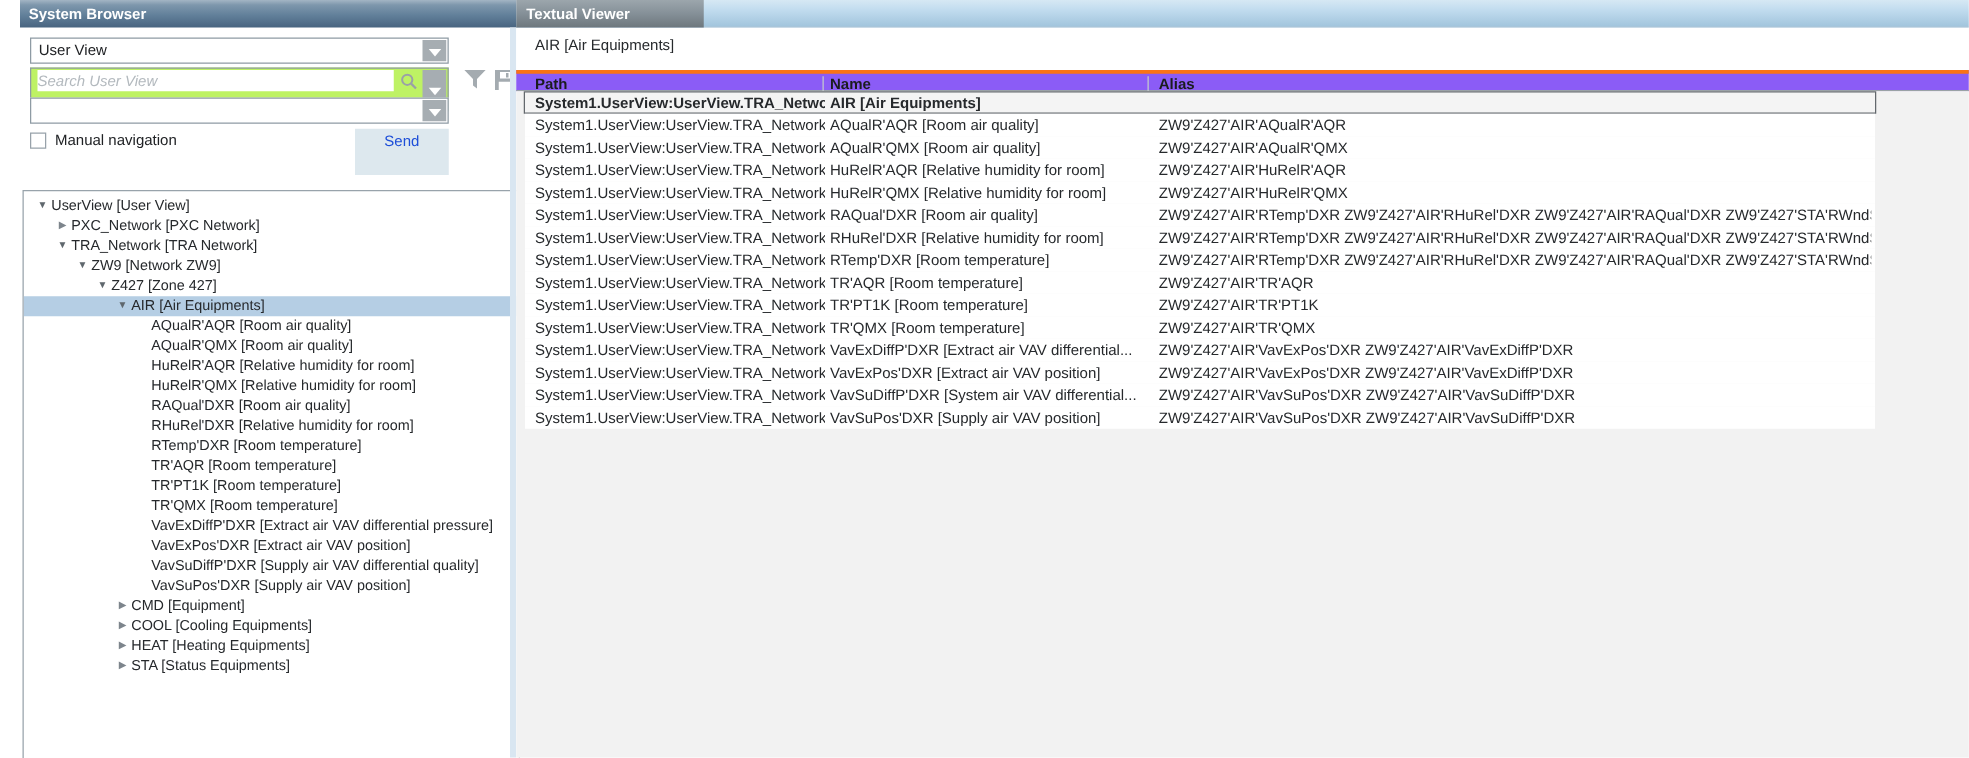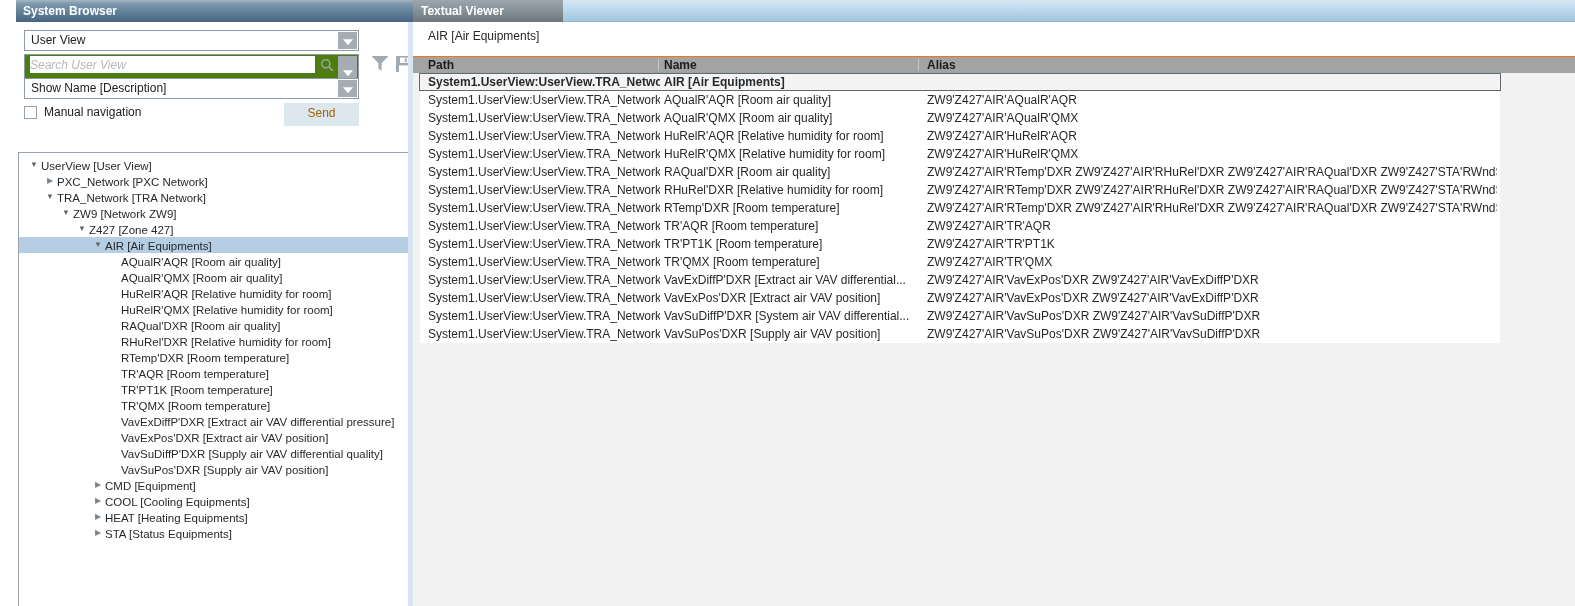--- a/index.html
+++ b/index.html
@@ -21,7 +21,7 @@
     width:0; height:0; border-left:5px solid transparent; border-right:5px solid transparent;
     border-top:6px solid #fff; }
   #view-combo   { left:8px; top:30px; width:335px; }
-  #search-box   { left:8px; top:54px; width:335px; height:35px; border:1px solid #8e9ba4; background:#4d7c0f; }
+  #search-box   { left:8px; top:54px; width:335px; height:35px; border:1px solid #8e9ba4; background:#bef264; }
   #search-input { position:absolute; left:5px; top:1px; width:285px; height:17px; border:none;
     outline:none; font-family:"Liberation Sans",sans-serif; font-size:12px; font-style:italic; color:#333; }
   #search-input::placeholder { color:#b3b9be; font-style:italic; }

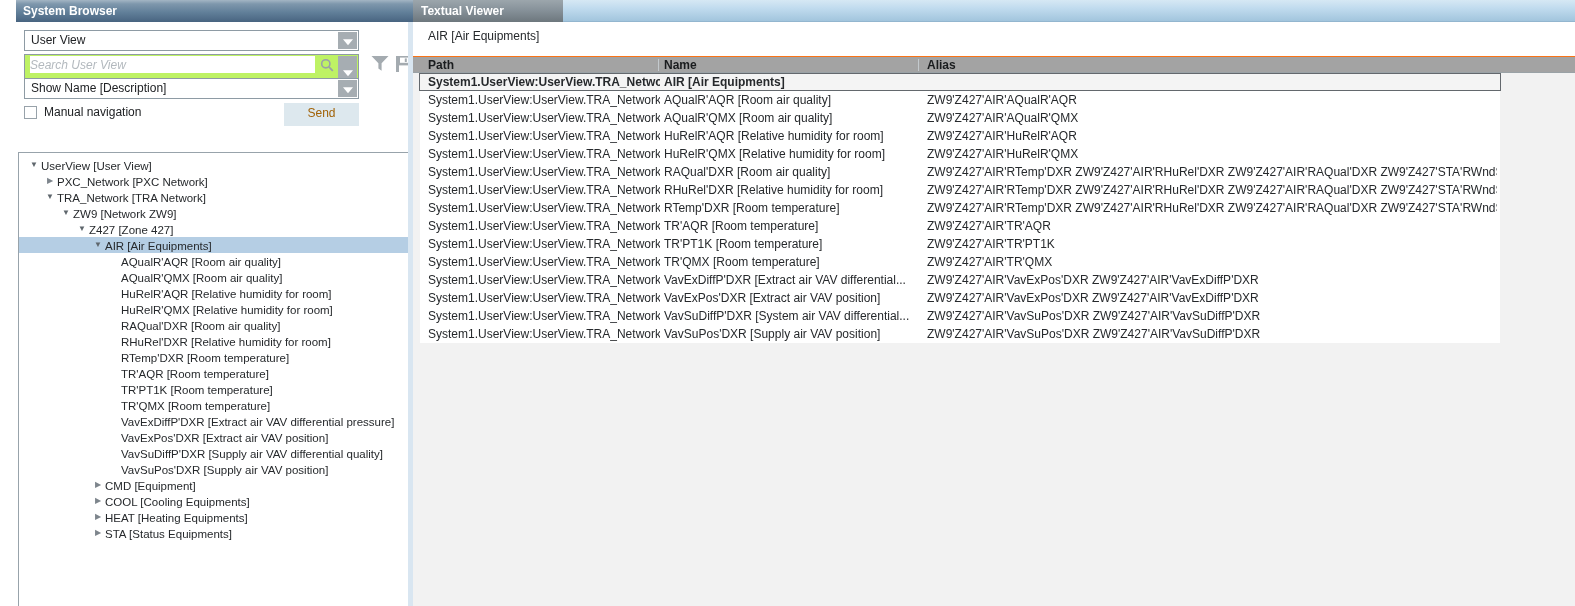--- a/index.html
+++ b/index.html
@@ -58,8 +58,8 @@
     color:#fff; font-size:12px; font-weight:bold; line-height:22px; padding-left:8px; }
   #rp-breadcrumb { left:15px; top:29px; font-size:12px; color:#26292c; }
 
-  #tbl-header { left:0; top:56px; width:1162px; height:17px; background:#a3a3a3;
-    border-top:1px solid #f97316; border-bottom:1px solid #9aa2a6; }
+  #tbl-header { left:0; top:56px; width:1162px; height:17px; background:#8b5cf6;
+    border-top:3px solid #f97316; border-bottom:1px solid #9aa2a6; }
   .th { position:absolute; top:1px; font-size:12px; font-weight:bold; color:#1a1c1e; }
   .col-divider { position:absolute; top:2px; width:1px; height:12px; background:#c3c9cd; }
 

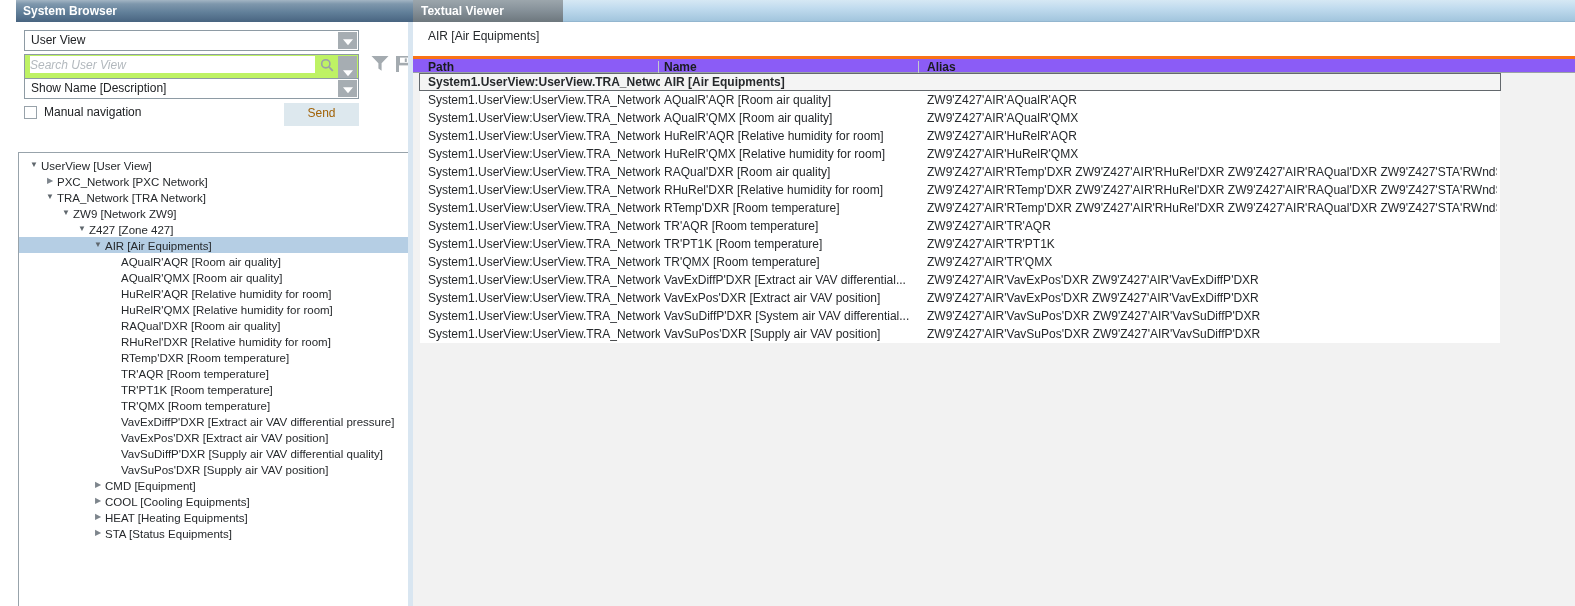--- a/index.html
+++ b/index.html
@@ -120,7 +120,6 @@
   </div>
 
   <div id="display-combo" class="combo abs">
-    <span class="combo-value">Show Name [Description]</span>
     <span class="combo-arrow-btn">
         <span class="tri-down"></span>
       </span>

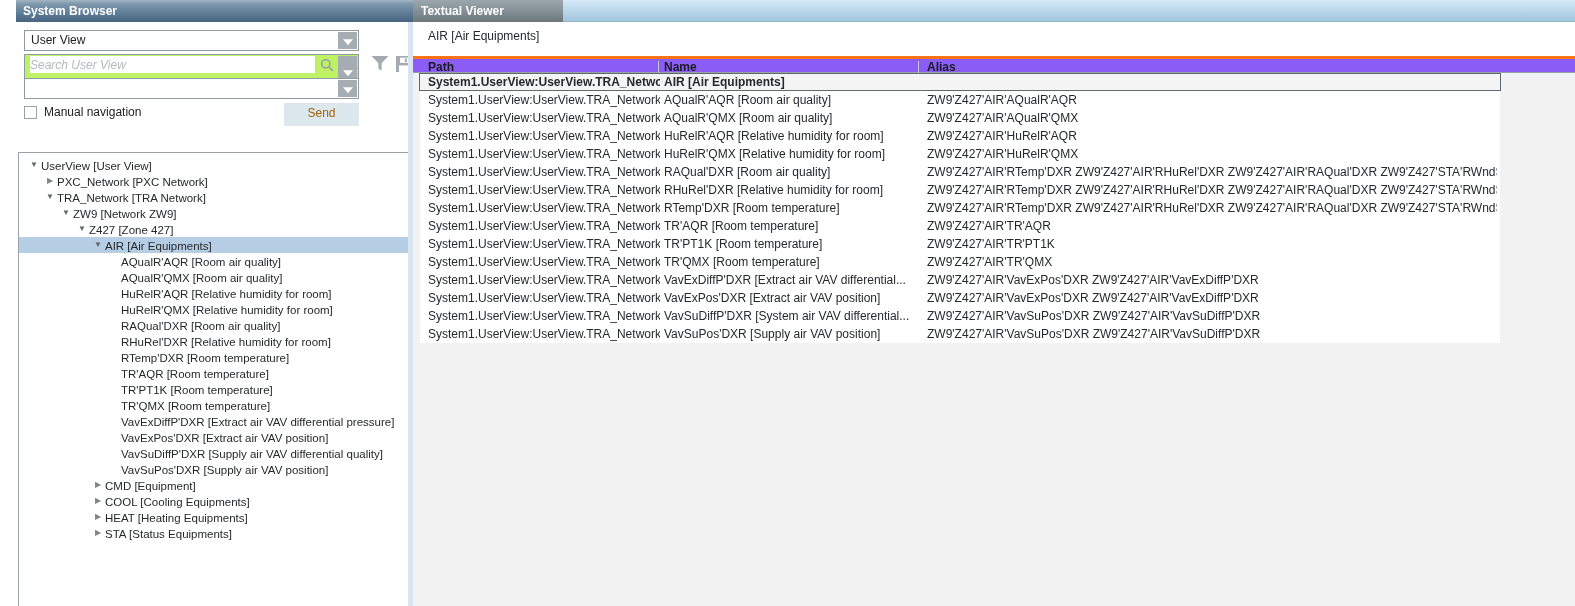--- a/index.html
+++ b/index.html
@@ -32,8 +32,8 @@
   #manual-checkbox { left:8px; top:106px; width:13px; height:13px; background:#fff;
     border:1px solid #98a2aa; }
   #manual-label { left:28px; top:105px; font-size:12px; line-height:15px; }
-  #send-button { left:268px; top:103px; width:75px; height:23px; background:#dde8ee;
-    color:#a16207; font-size:12px; text-align:center; line-height:21px; }
+  #send-button { left:268px; top:103px; width:75px; height:37px; background:#dde8ee;
+    color:#1d4ed8; font-size:12px; text-align:center; line-height:21px; }
 
   #system-tree { left:2px; top:152px; width:398px; height:458px; border:1px solid #98a3ab;
     background:#fff; padding-top:4px; overflow:hidden; }

